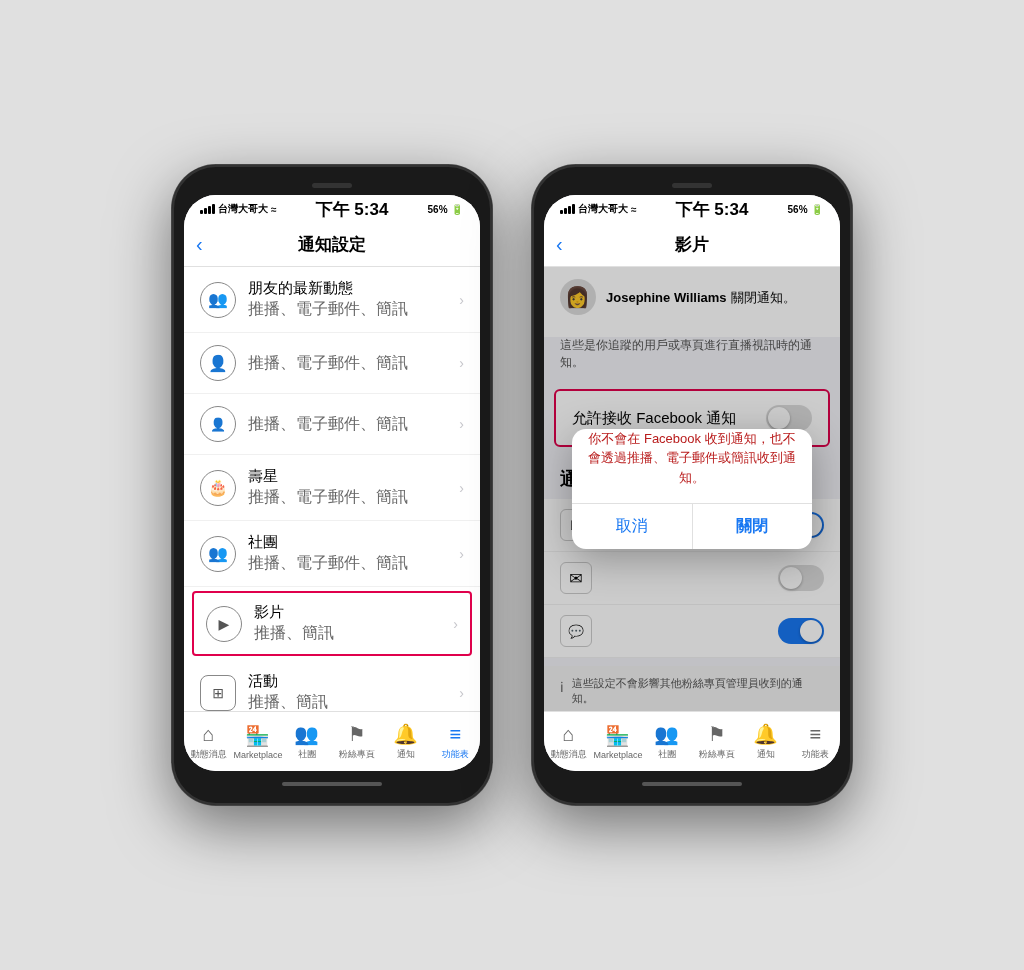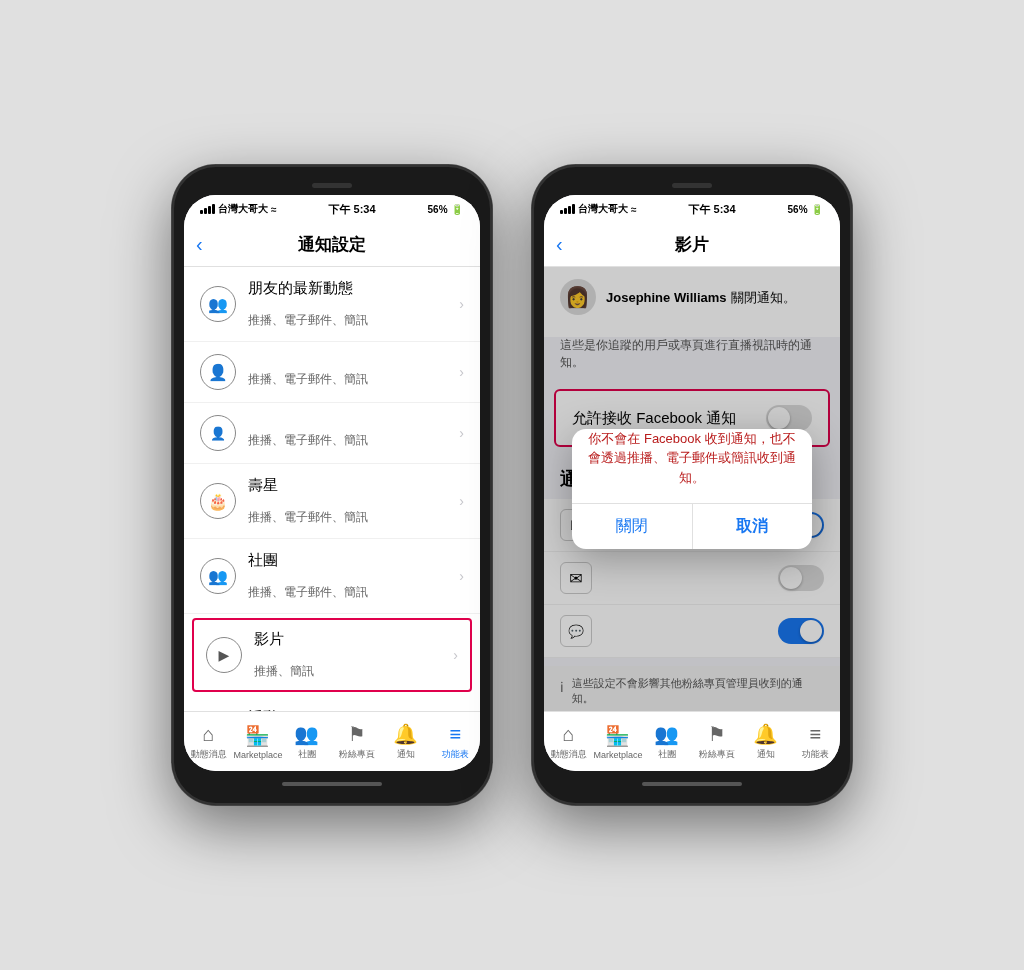--- a/index.html
+++ b/index.html
@@ -95,7 +95,7 @@
     }
 
     .status-left { display: flex; align-items: center; gap: 3px; }
-    .status-center { font-size: 11px; font-weight: 600; }
+    .status-center { font-size: 17px; font-weight: 600; }
     .status-right { display: flex; align-items: center; gap: 4px; font-size: 10px; }
 
     .signal-bars { display: flex; align-items: flex-end; gap: 1px; }

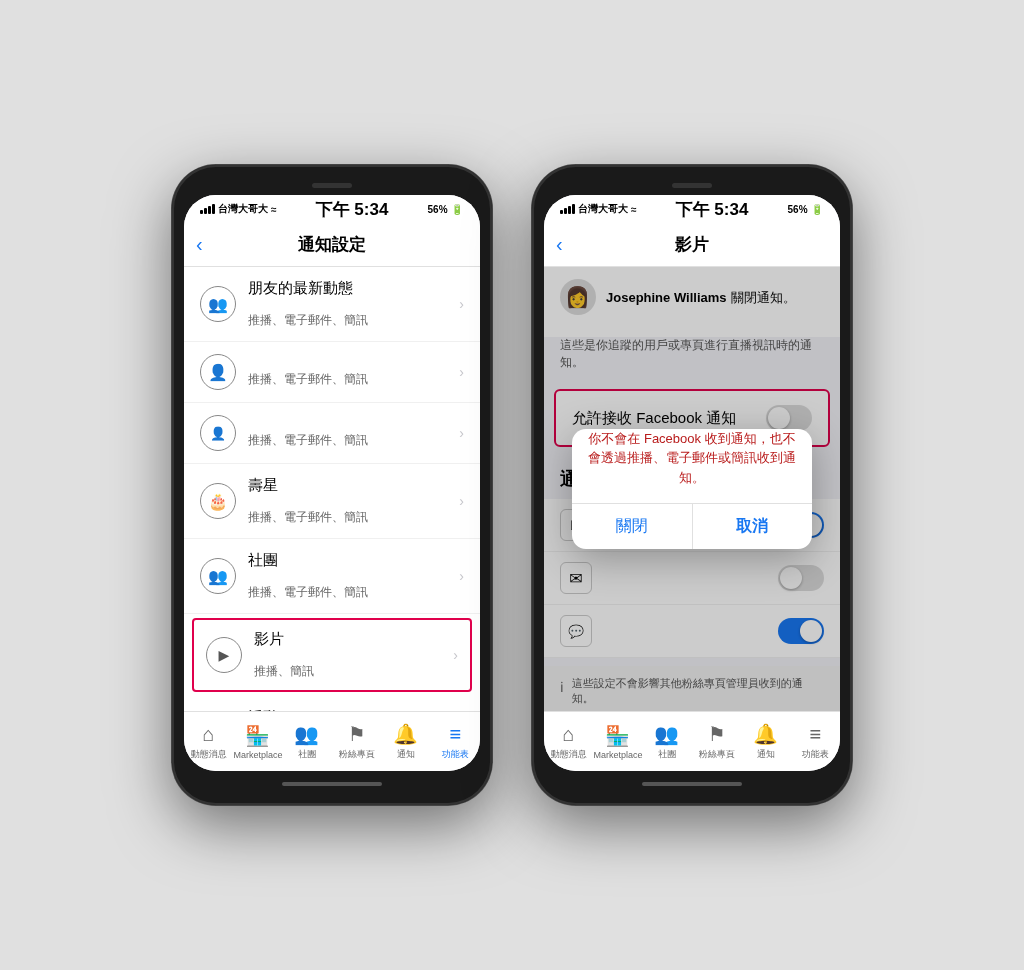--- a/index.html
+++ b/index.html
@@ -169,7 +169,7 @@
 
     .settings-text { flex: 1; }
     .settings-label { font-size: 15px; color: #000; font-weight: 400; }
-    .settings-sublabel { font-size: 12px; color: #666; margin-top: 14px; }
+    .settings-sublabel { font-size: 16px; color: #666; margin-top: 1px; }
 
     .chevron-right {
       color: #c7c7cc;

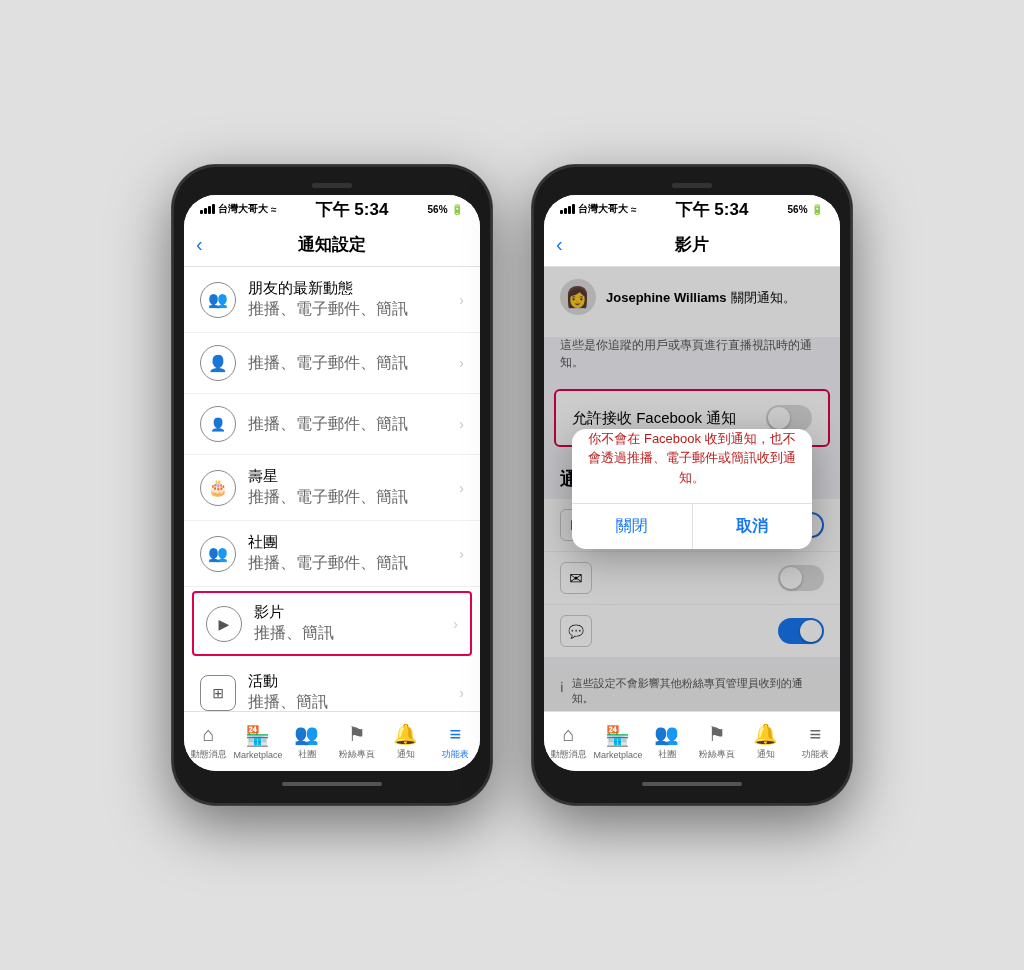--- a/index.html
+++ b/index.html
@@ -623,8 +623,8 @@
           <div class="dialog-box">
             <div class="dialog-body">你不會在 Facebook 收到通知，也不會透過推播、電子郵件或簡訊收到通知。</div>
             <div class="dialog-buttons">
+              <div class="dialog-btn">取消</div>
               <div class="dialog-btn">關閉</div>
-              <div class="dialog-btn">取消</div>
             </div>
           </div>
         </div>

